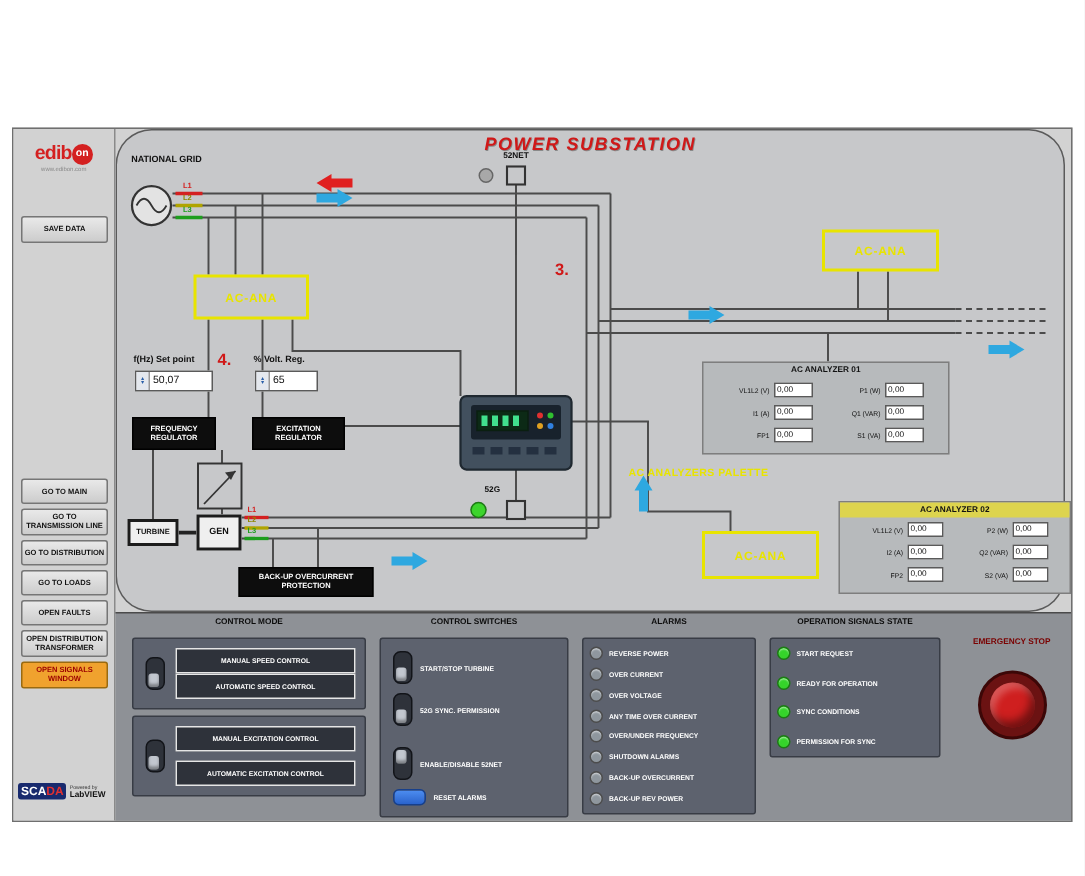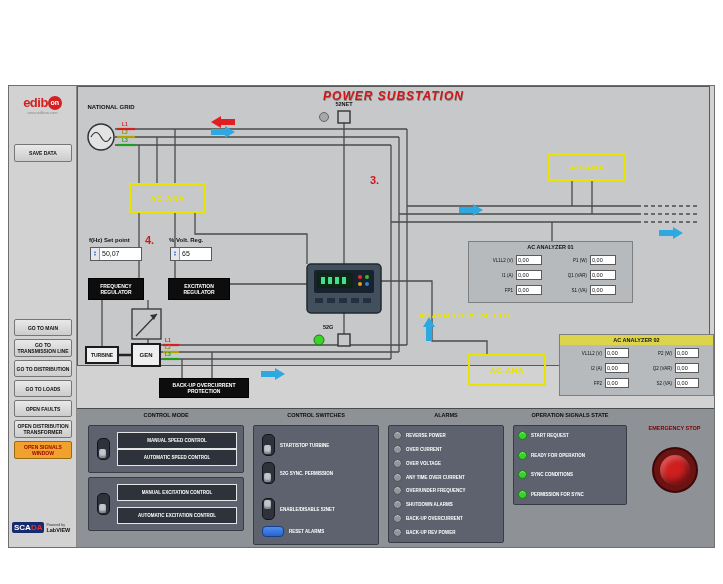--- a/index.html
+++ b/index.html
@@ -24,7 +24,7 @@
   .labview{font-size:5.5px;font-weight:bold;color:#111;}
   
   .main{position:absolute;left:68px;top:0;right:0;bottom:0;}
-  .diagram{position:absolute;left:0;top:0;right:4px;height:280px;background:#c7c8ca;box-shadow:inset 0 0 0 1px #5a5a5a;}
+  .diagram{position:absolute;left:0;top:0;right:4px;height:322px;background:#c7c8ca;box-shadow:inset 0 0 0 1px #5a5a5a;border-radius:24px;}
   .diagram .ov{position:absolute;}
   .dg-title{left:0;top:3px;width:100%;text-align:center;color:#d01818;font-size:12px;font-weight:bold;font-style:italic;letter-spacing:1px;text-shadow:0.5px 0.5px 0 #8a8a8a;}
   .lbl{font-weight:bold;color:#111;}

